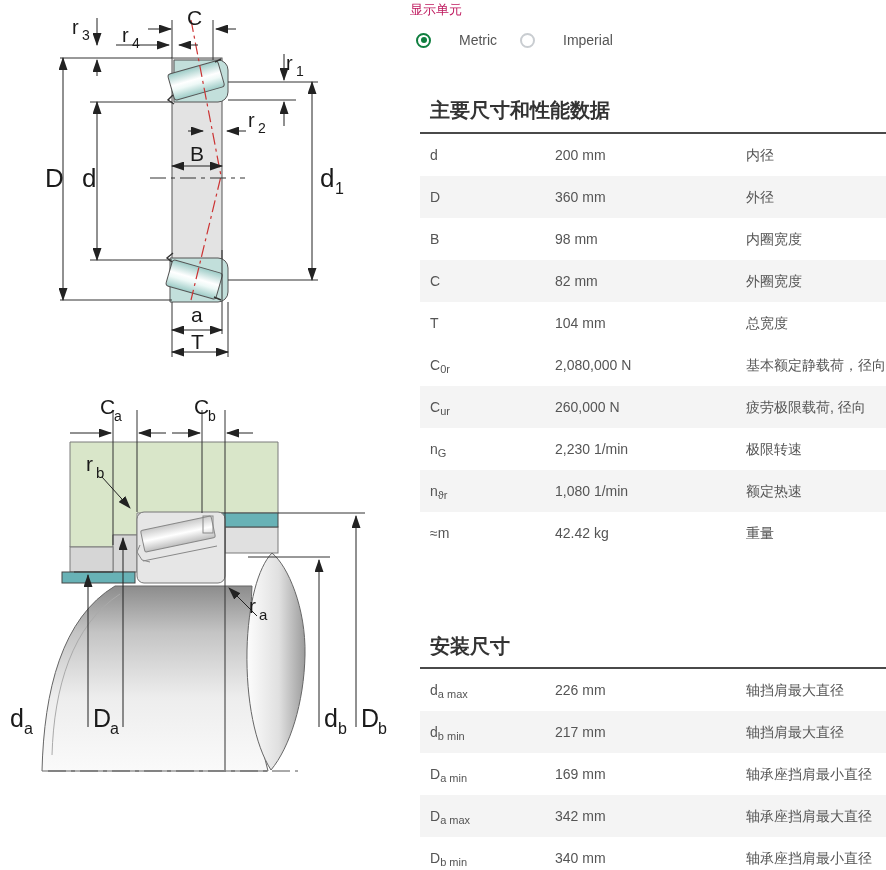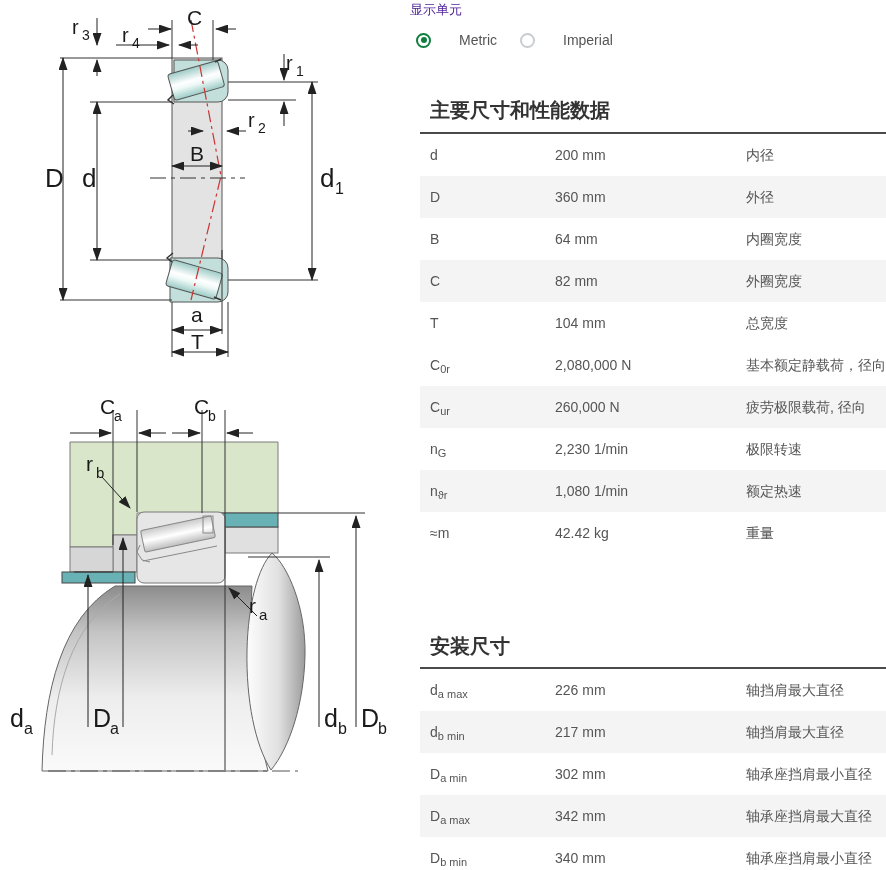--- a/index.html
+++ b/index.html
@@ -13,7 +13,7 @@
 
   
   .right{position:absolute;left:408px;top:0;width:478px;height:870px;}
-  .units-label{position:absolute;left:2px;top:1px;font-size:13px;color:#4c1d95;}
+  .units-label{position:absolute;left:2px;top:1px;font-size:13px;color:#be185d;}
   .radio-row{position:absolute;left:2px;top:32px;height:20px;}
   .radio-opt{position:absolute;top:0;display:flex;align-items:center;cursor:pointer;}
   .radio-opt.metric{left:6px;}

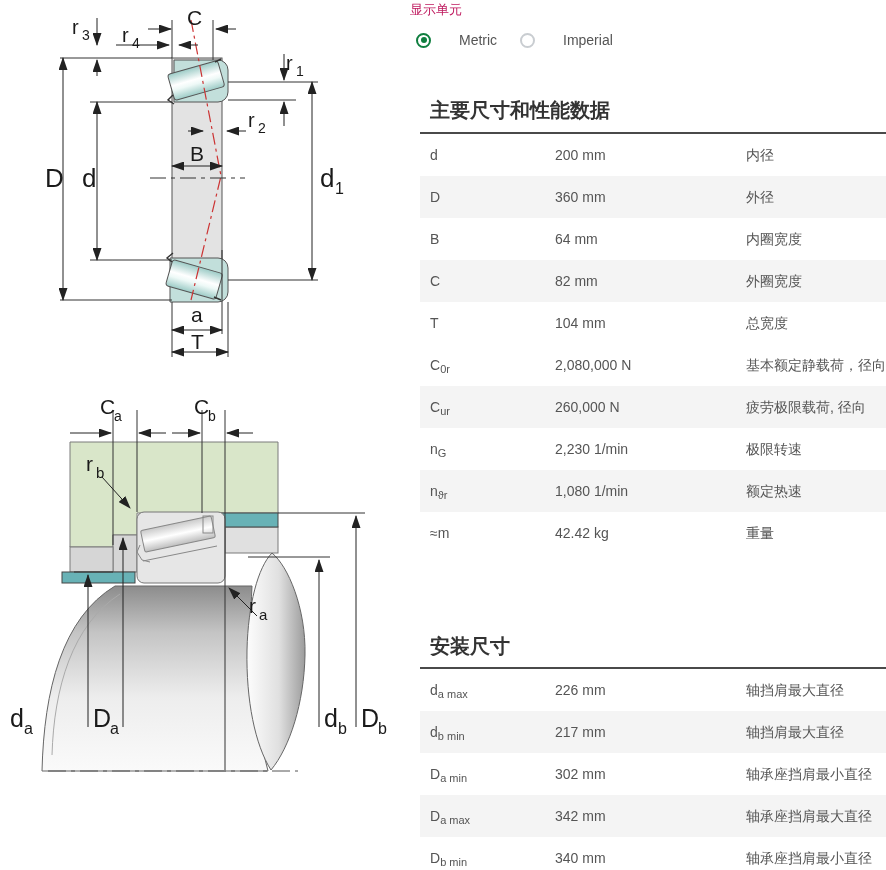--- a/index.html
+++ b/index.html
@@ -260,7 +260,7 @@
       </div>
       <div class="row">
         <span class="cell-sym"><span>B</span><span class="sub"></span></span>
-        <span class="cell-val">64 mm</span>
+        <span class="cell-val">98 mm</span>
         <span class="cell-desc">内圈宽度</span>
       </div>
       <div class="row alt">

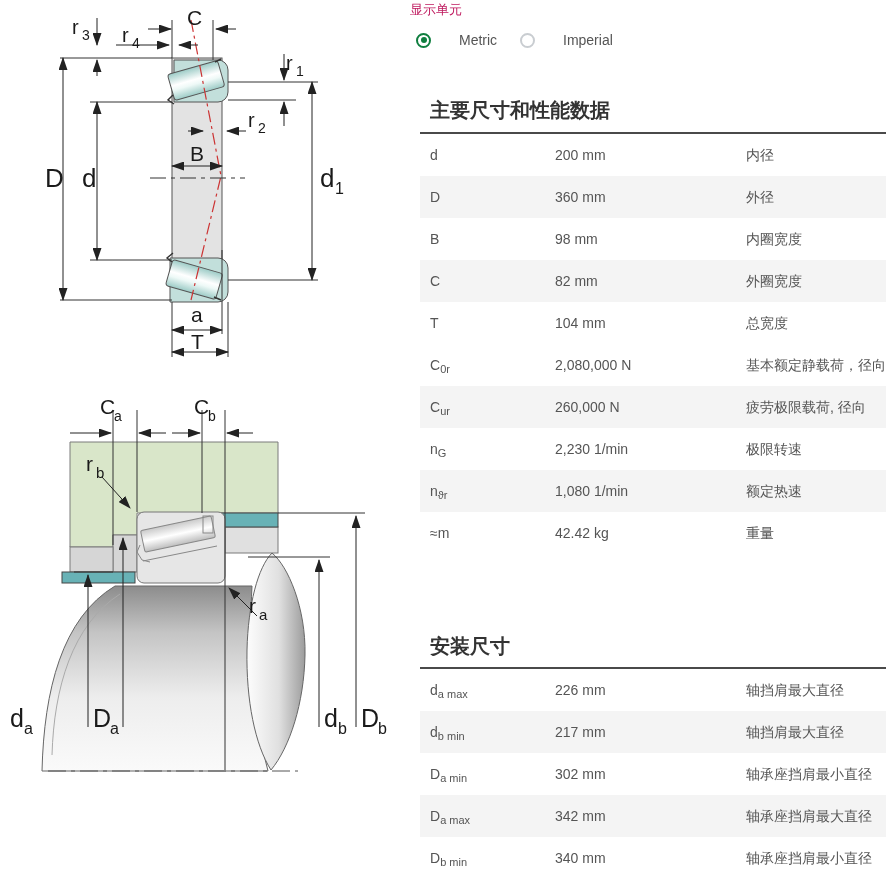--- a/index.html
+++ b/index.html
@@ -315,7 +315,7 @@
       </div>
       <div class="row">
         <span class="cell-sym"><span>D</span><span class="sub">a min</span></span>
-        <span class="cell-val">302 mm</span>
+        <span class="cell-val">169 mm</span>
         <span class="cell-desc">轴承座挡肩最小直径</span>
       </div>
       <div class="row alt">

